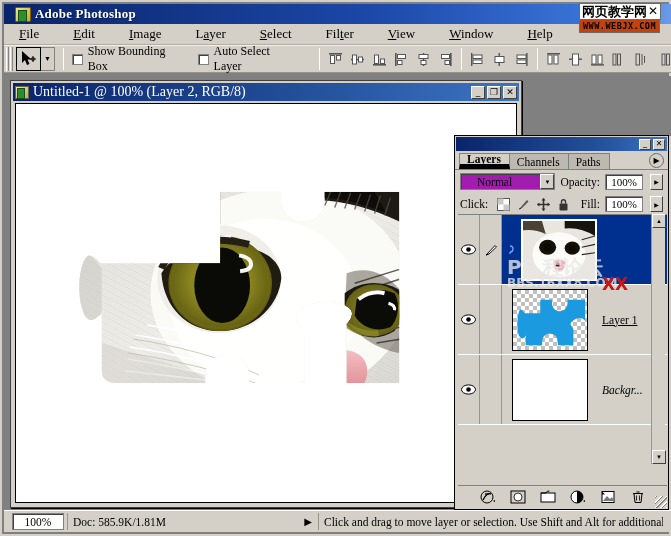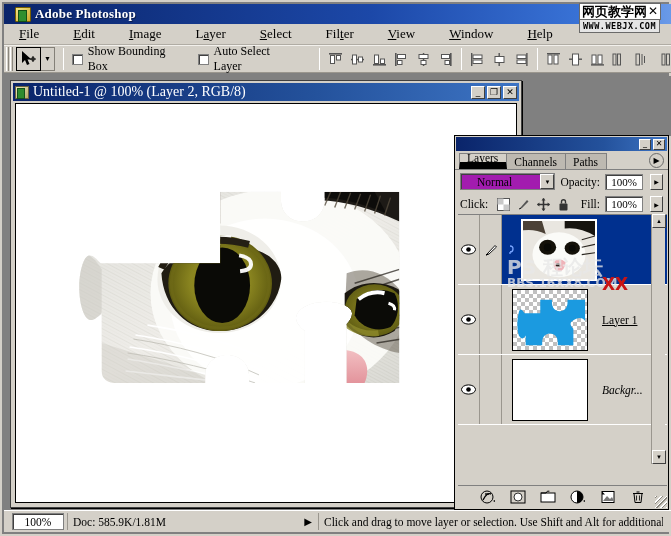--- a/index.html
+++ b/index.html
@@ -47,7 +47,7 @@
   }
   #wm-x{ color:#000; font-weight:bold; font-size:12px; margin-left:1px;}
   #wm-bot{
-    background:#e5e5e5;color:#000;font-size:8.5px;font-weight:bold;
+    background:#c2410c;color:#000;font-size:8.5px;font-weight:bold;
     font-family:"DejaVu Sans Mono", monospace; letter-spacing:.5px;
     border:1px solid #6a6a6a; border-top:none; padding:0 3px; line-height:12px;
   }

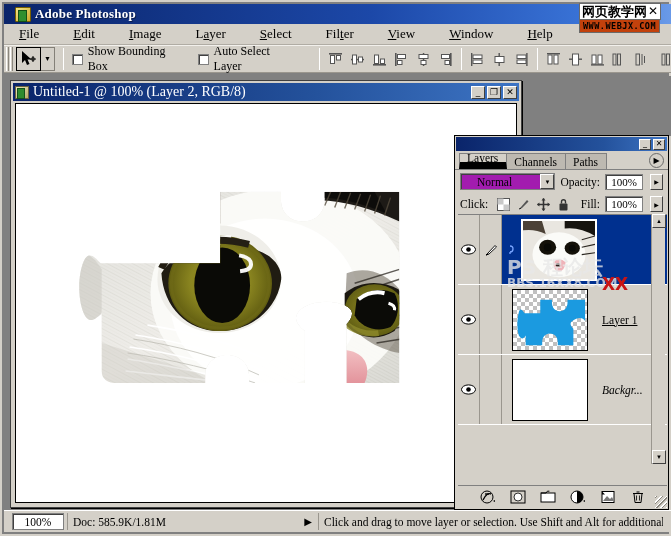--- a/index.html
+++ b/index.html
@@ -146,7 +146,7 @@
     background:#bdb9b1;border:1px solid #808080;border-bottom:none;margin-right:-1px;
     position:relative;
   }
-  .ltab.active{ background:#d4d0c8;border-bottom:7px solid #000000;font-weight:normal;z-index:2;}
+  .ltab.active{ background:#d4d0c8;border-bottom:5px solid #000000;font-weight:bold;z-index:2;}
   #lp-menu-btn{
     position:absolute;right:4px;bottom:1px;width:15px;height:15px;border-radius:50%;
     background:#d4d0c8;border:1px solid #6a6a6a;

